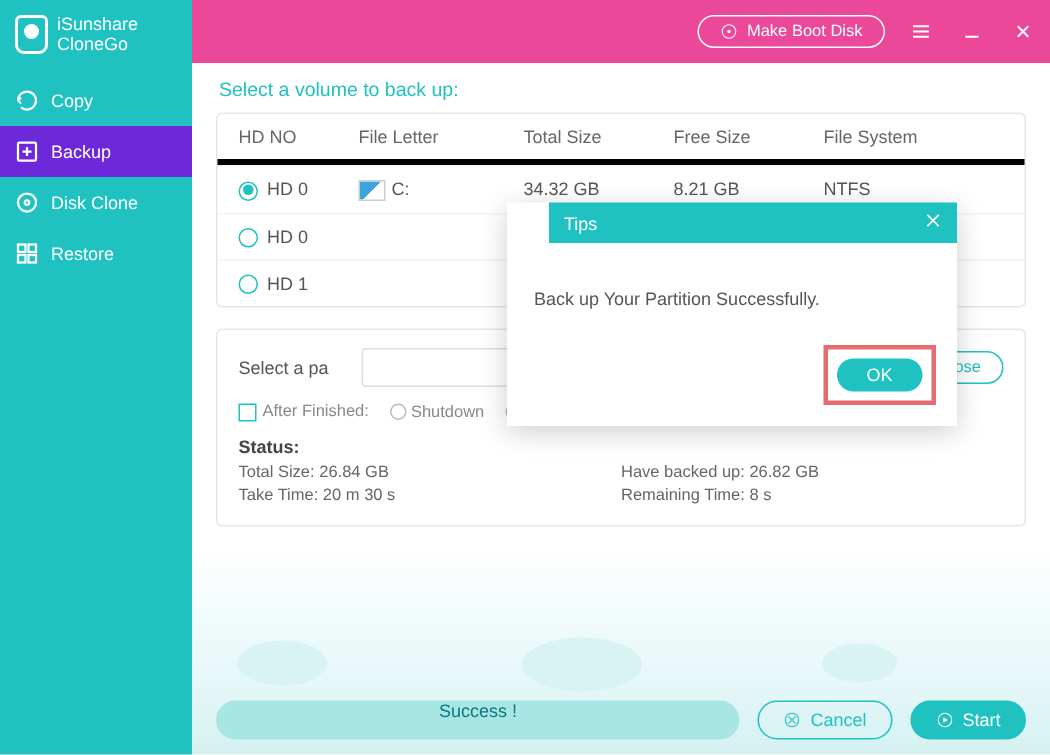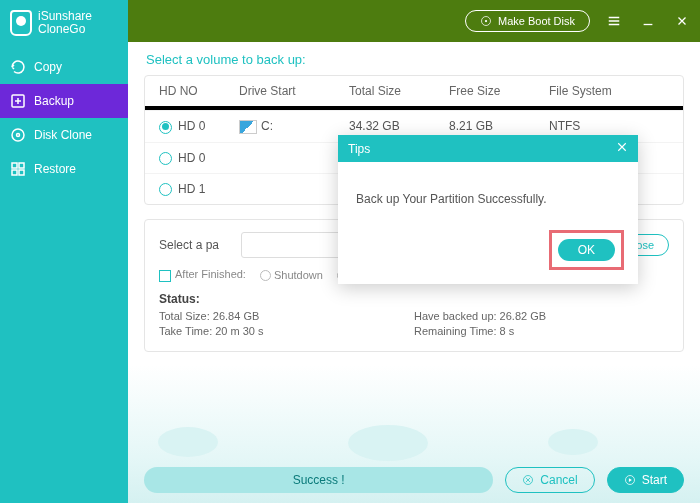--- a/index.html
+++ b/index.html
@@ -15,7 +15,7 @@
   .nav-icon { width:16px; height:16px; display:flex; align-items:center; justify-content:center; }
   .nav-icon svg { width:16px; height:16px; fill:none; stroke:#fff; stroke-width:1.5; }
   .main { flex:1; position:relative; background:#fff; }
-  .titlebar { height:42px; background:#4d7c0f; display:flex; align-items:center; justify-content:flex-end; padding:2px 8px; gap:14px; }
+  .titlebar { height:42px; background:#ec4899; display:flex; align-items:center; justify-content:flex-end; padding:2px 8px; gap:14px; }
   .boot-btn { border:1.5px solid #fff; color:#fff; border-radius:14px; padding:4px 14px; font-size:11px; display:flex; align-items:center; gap:6px; cursor:pointer; background:transparent; }
   .win-btn { width:20px; height:20px; display:flex; align-items:center; justify-content:center; cursor:pointer; color:#fff; }
   .win-btn svg { stroke:#fff; fill:none; stroke-width:1.5; }

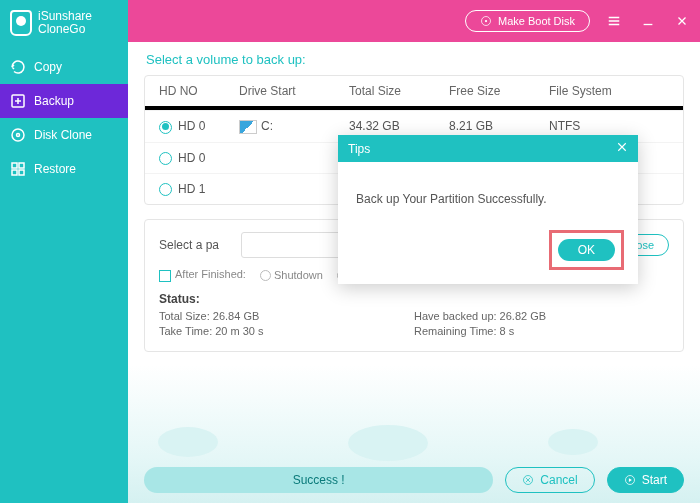--- a/index.html
+++ b/index.html
@@ -135,7 +135,7 @@
       <div class="table-box">
         <div class="thead">
           <div>HD NO</div>
-          <div>Drive Start</div>
+          <div>File Letter</div>
           <div>Total Size</div>
           <div>Free Size</div>
           <div>File System</div>

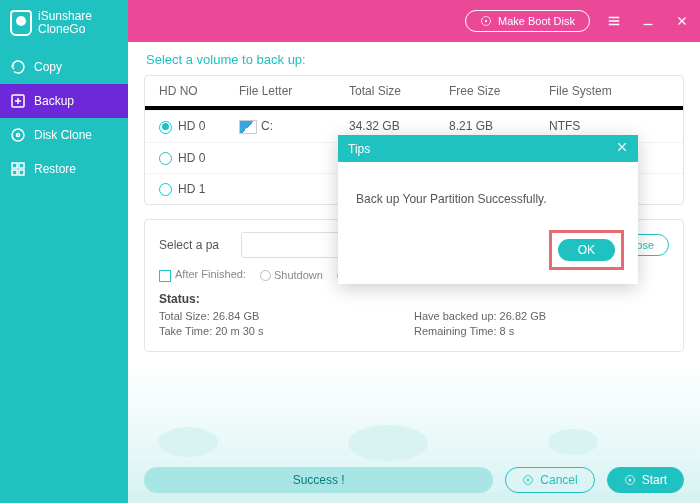--- a/index.html
+++ b/index.html
@@ -44,7 +44,7 @@
   .pill-btn svg { width:12px; height:12px; }
   
   .dialog { position:absolute; left:210px; top:135px; width:300px; background:#fff; box-shadow:0 4px 18px rgba(0,0,0,0.2); }
-  .dialog-title { background:#1fc1c1; color:#fff; font-size:12px; padding:6px 10px; display:flex; align-items:center; justify-content:space-between; }
+  .dialog-title { background:#1fc1c1; color:#fff; font-size:12px; padding:6px 10px; display:flex; align-items:center; justify-content:space-between;margin-left:28px; }
   .dialog-close { cursor:pointer; }
   .dialog-body { padding: 30px 18px 24px 18px; font-size:12px; color:#555; }
   .dialog-foot { padding: 0 14px 14px 0; display:flex; justify-content:flex-end; }

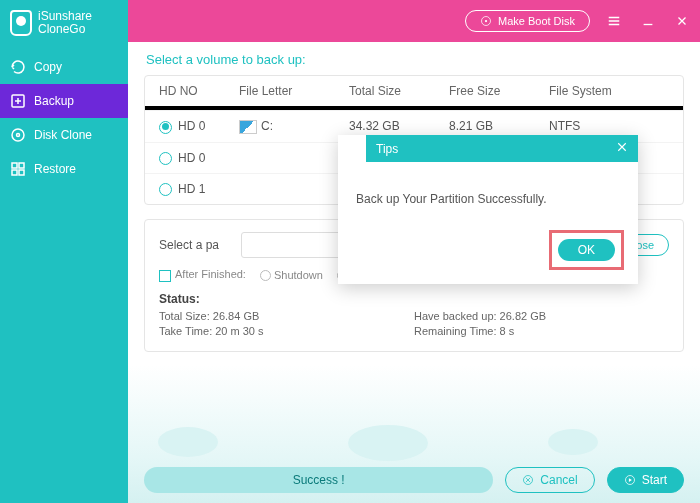--- a/index.html
+++ b/index.html
@@ -38,7 +38,7 @@
   .status-block { margin-top:10px; }
   .status-grid { display:grid; grid-template-columns: 1fr 1fr; font-size:11px; color:#666; row-gap:3px; margin-top:4px; }
   .bottom-bar { position:absolute; left:16px; right:16px; bottom:10px; display:flex; align-items:center; gap:12px; }
-  .progress { flex:1; height:26px; border-radius:13px; background:#a8e6e6; color:#0a7a7a; font-size:12px; display:flex; align-items:center; justify-content:center; }
+  .progress { flex:1; height:26px; border-radius:13px; background:#a8e6e6; color:#0a7a7a; font-size:12px; display:flex; align-items:flex-start; justify-content:center; }
   .pill-btn { border:1.5px solid #1fc1c1; color:#1fc1c1; background:transparent; border-radius:14px; padding:5px 16px; font-size:12px; display:flex; align-items:center; gap:6px; cursor:pointer; }
   .pill-btn.solid { background:#1fc1c1; color:#fff; }
   .pill-btn svg { width:12px; height:12px; }

